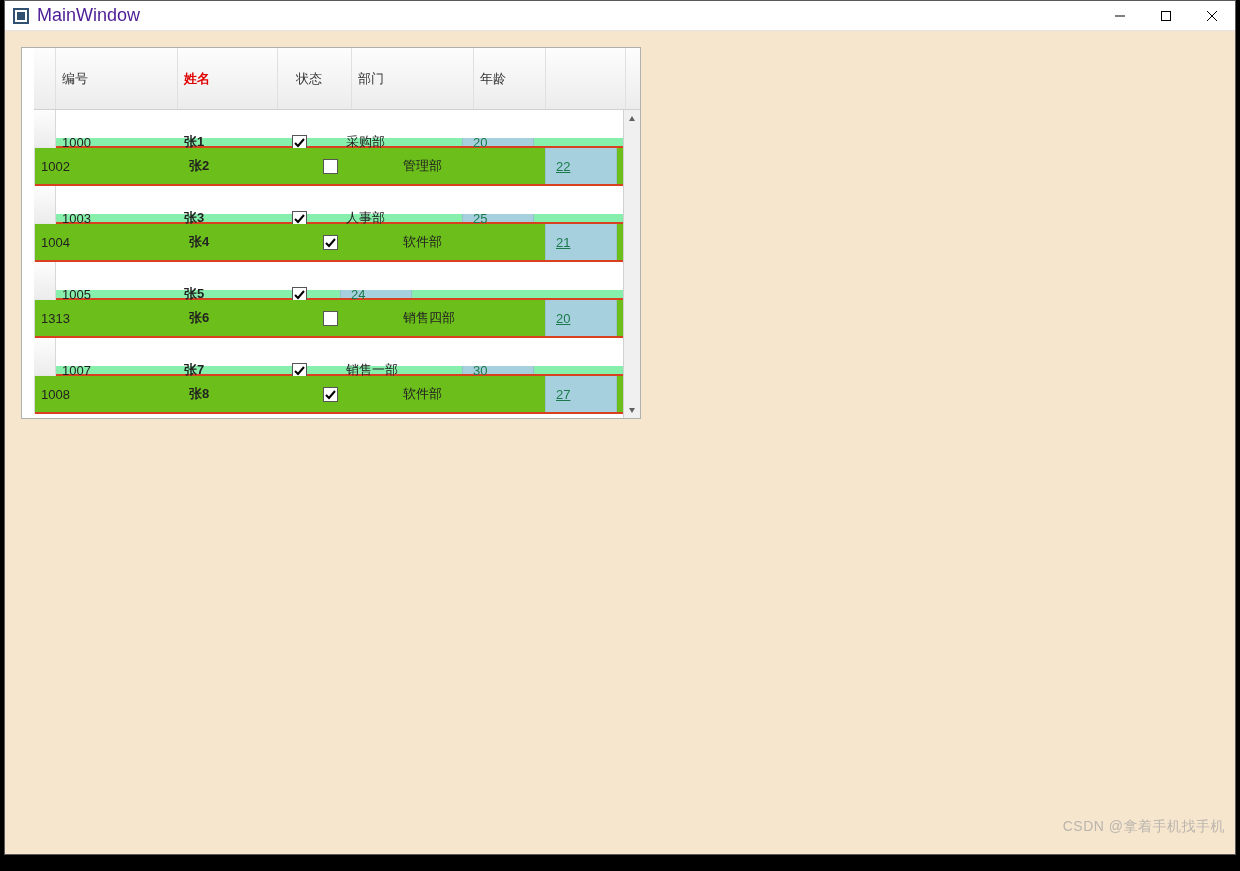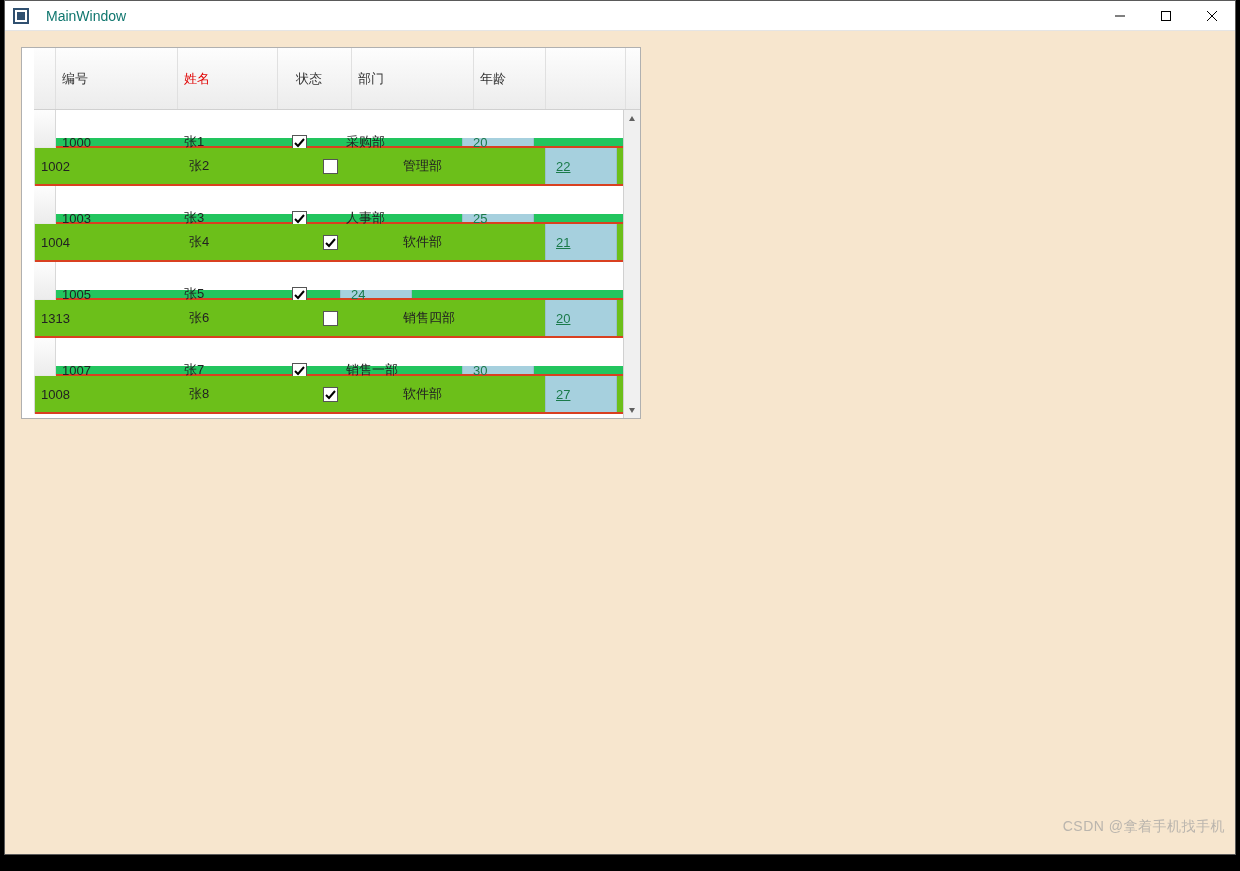--- a/index.html
+++ b/index.html
@@ -44,7 +44,7 @@
       width: 8px; height: 8px;
       background: #305070;
     }
-    .title-text { color: #0f766e; font-size: 14px; margin-left: 9px; }
+    .title-text { color: #4c1d95; font-size: 18px; }
     .win-controls {
       margin-left: auto;
       display: flex;

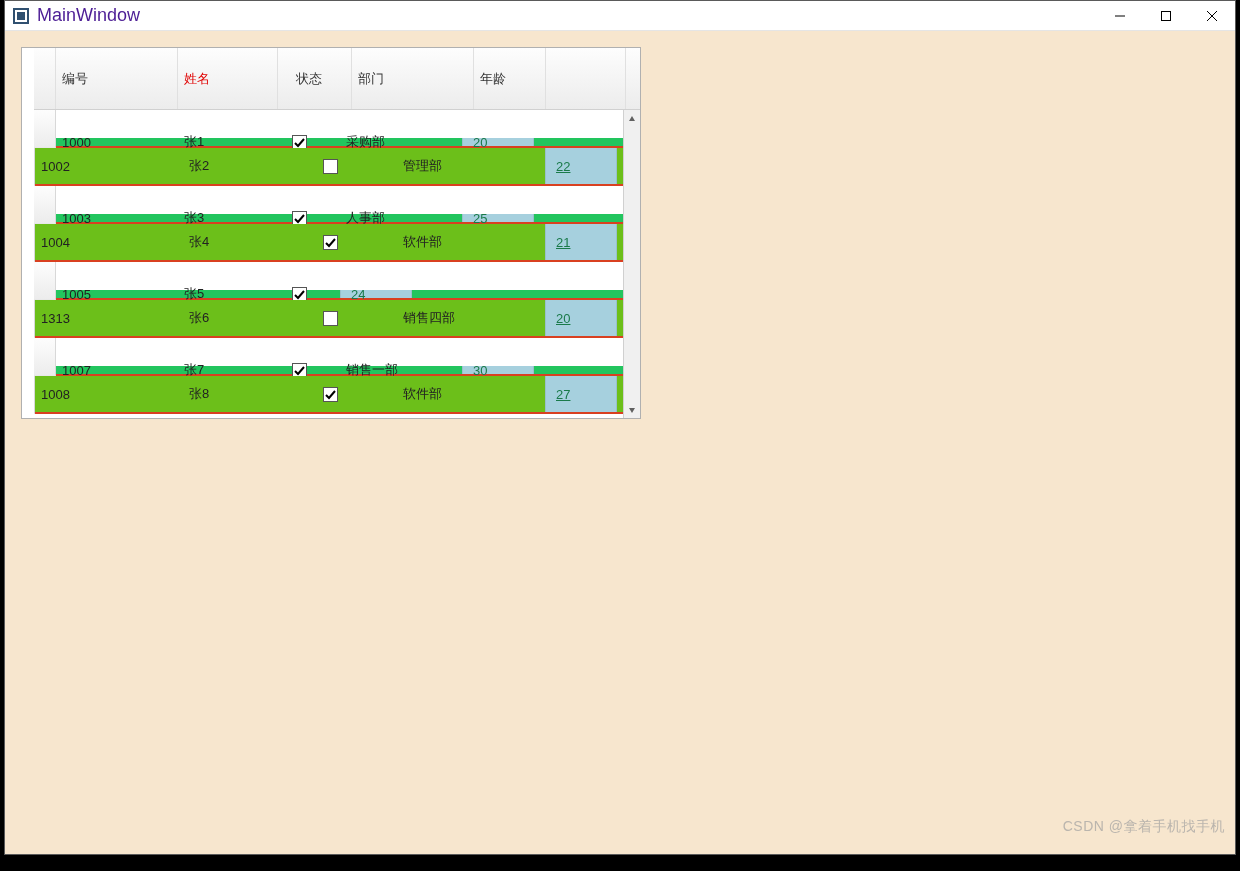--- a/index.html
+++ b/index.html
@@ -147,7 +147,7 @@
     }
     .chk svg { width: 11px; height: 11px; stroke: #000; stroke-width: 2; fill: none; }
     .col-id { width: 122px; }
-    .col-name { width: 100px; }
+    .col-name { width: 100px; font-weight: bold; }
     .col-status { width: 62px; justify-content: flex-start; padding-left: 0; }
     .col-dept { width: 122px; }
     .col-age { width: 72px; }

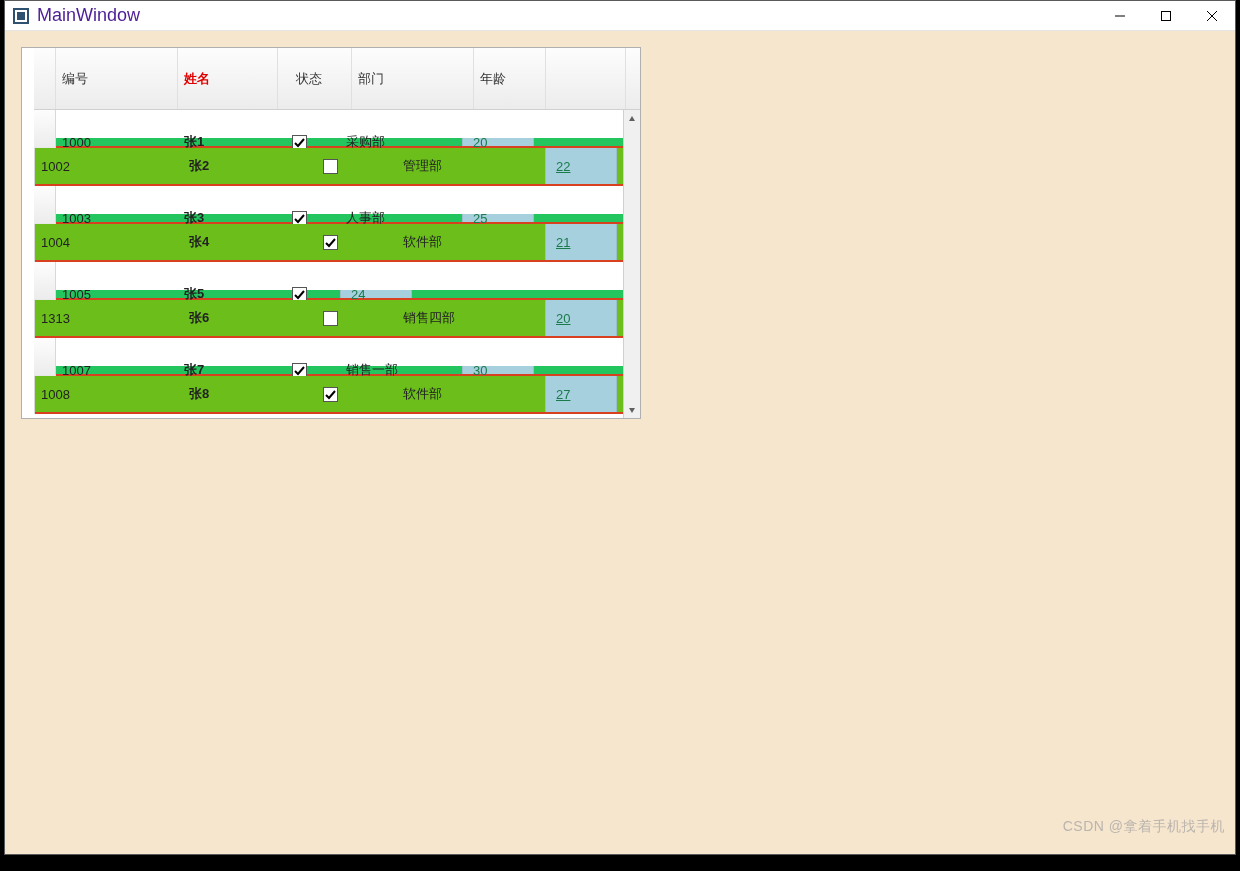--- a/index.html
+++ b/index.html
@@ -119,7 +119,7 @@
       border-bottom: 2px solid #d94020;
       align-items: stretch;
     }
-    .row-strip.gray { background: #22c55e; margin-top: 28px; }
+    .row-strip.gray { background: #86efac; margin-top: 28px; }
     .row-strip.green { background: #6cbf1a; gap: 26px; }
     .cell {
       display: flex;

